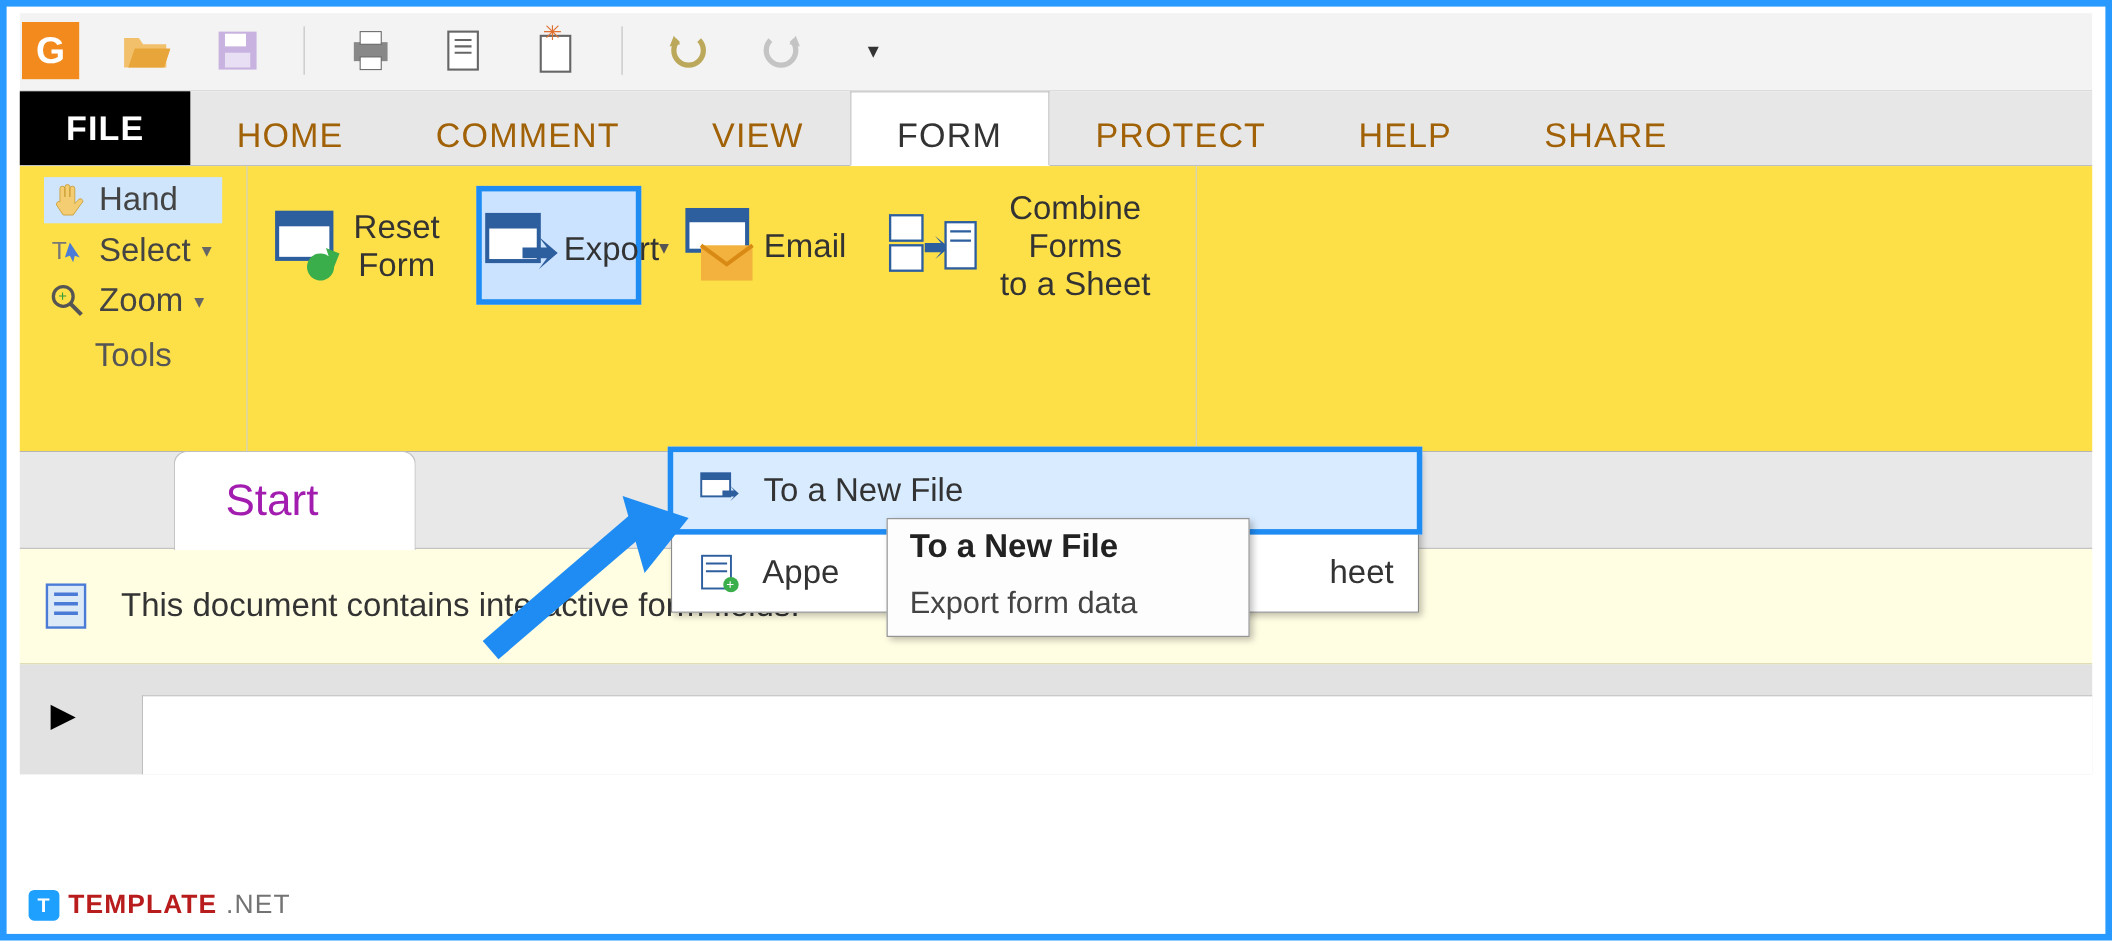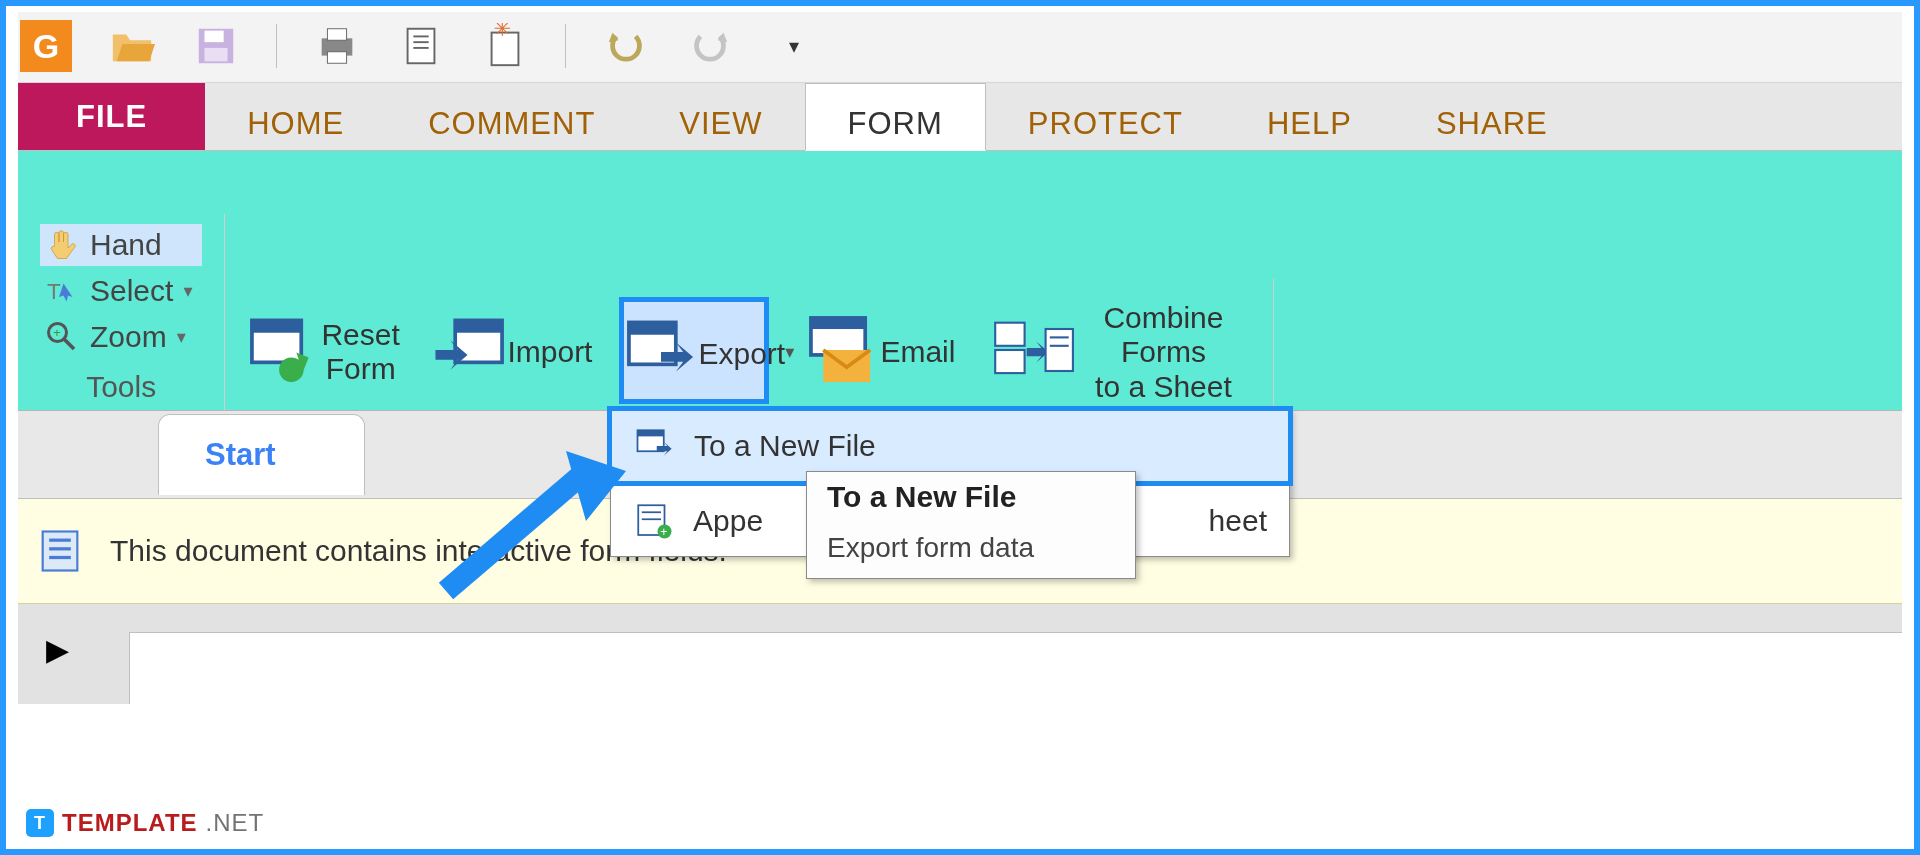--- a/index.html
+++ b/index.html
@@ -55,10 +55,10 @@
     display:flex; align-items:center;
   }
   .ribbon-tabs .tab.file {
-    background: #be185d;
+    background: #000000;
     color: #fff;
     font-weight: 600;
-    padding: 0 58px;
+    padding: 0 42px;
   }
   .ribbon-tabs .tab.active {
     background: #fff;

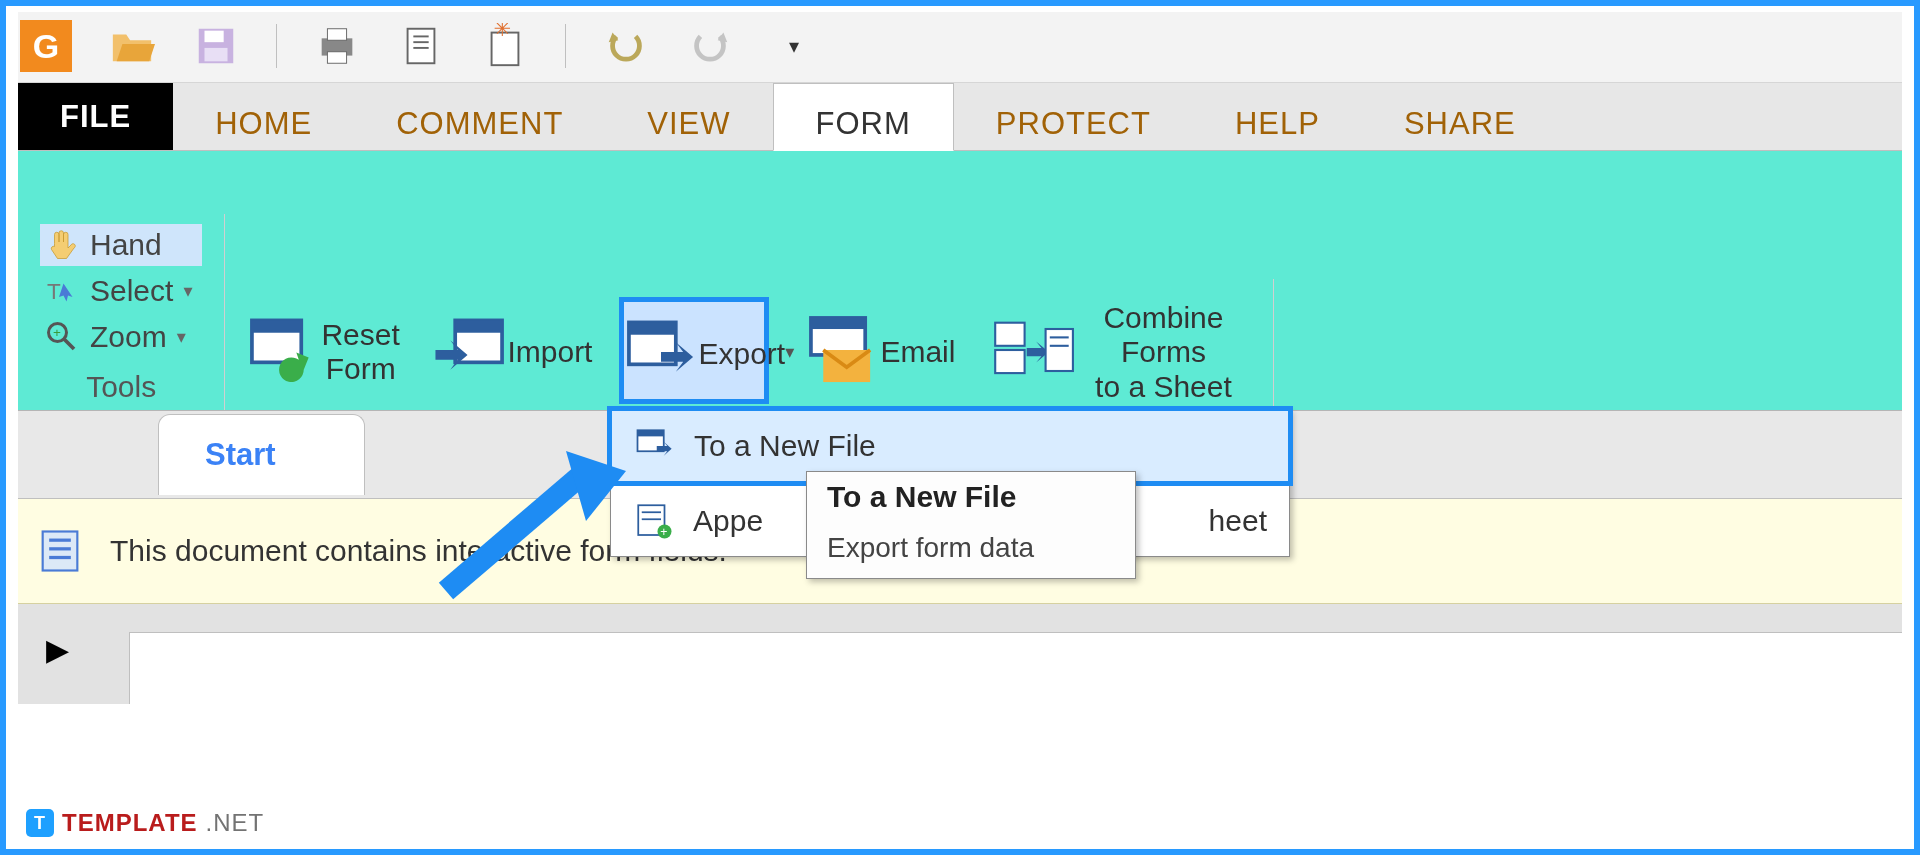--- a/index.html
+++ b/index.html
@@ -71,11 +71,10 @@
   
   .ribbon-body {
     display: flex;
-    background: #5eead4;
+    background: #fde047;
     border-bottom: 1px solid #b5b5b5;
     height: 260px;
     position: relative;
-    align-items: flex-end;
   }
   .group {
     border-right: 1px solid #d0d0d0;

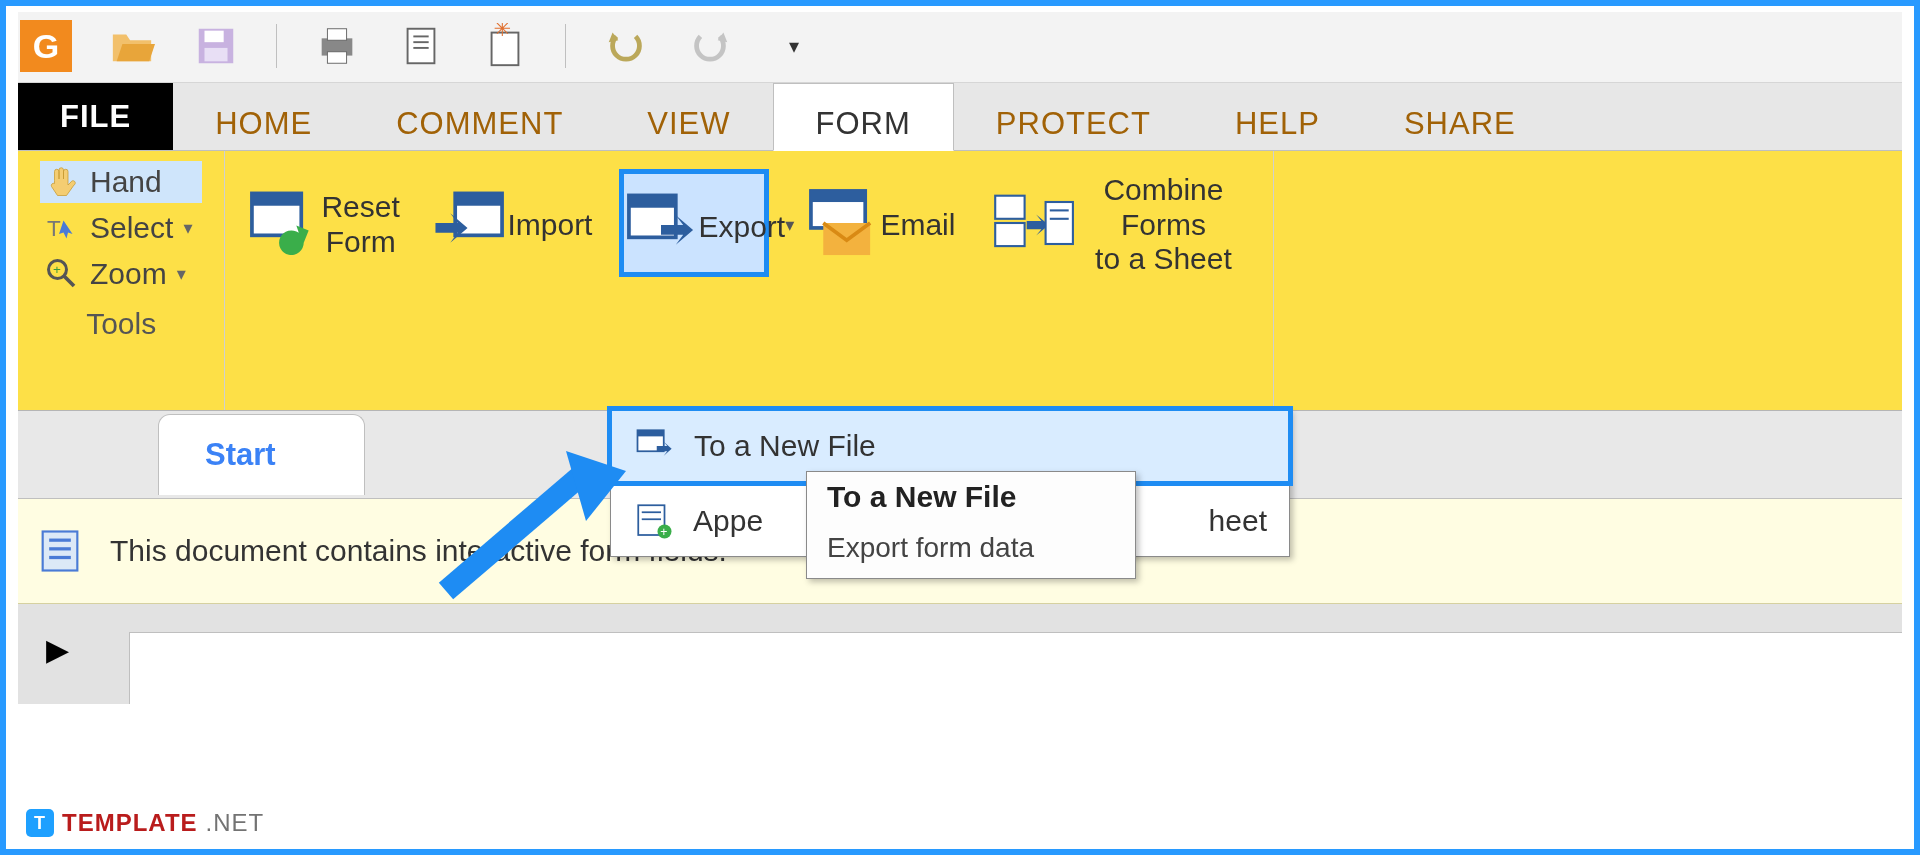--- a/index.html
+++ b/index.html
@@ -330,16 +330,6 @@
           </div>
           <div class="txt" style="white-space:pre-line;">Reset
 Form</div>
-        </div>
-        <div class="big-btn">
-          <div class="iconbox">
-            <svg viewBox="0 0 60 60" width="74" height="74">
-                <rect x="18" y="6" width="38" height="34" fill="#fff" stroke="#2d5e9e" stroke-width="3"></rect>
-                <rect x="18" y="6" width="38" height="10" fill="#2d5e9e"></rect>
-                <path d="M2 30h18l-6-8 14 12-14 12 6-8H2z" fill="#2d5e9e"></path>
-              </svg>
-          </div>
-          <div class="txt">Import</div>
         </div>
         <div class="big-btn export-active">
           <div class="iconbox">

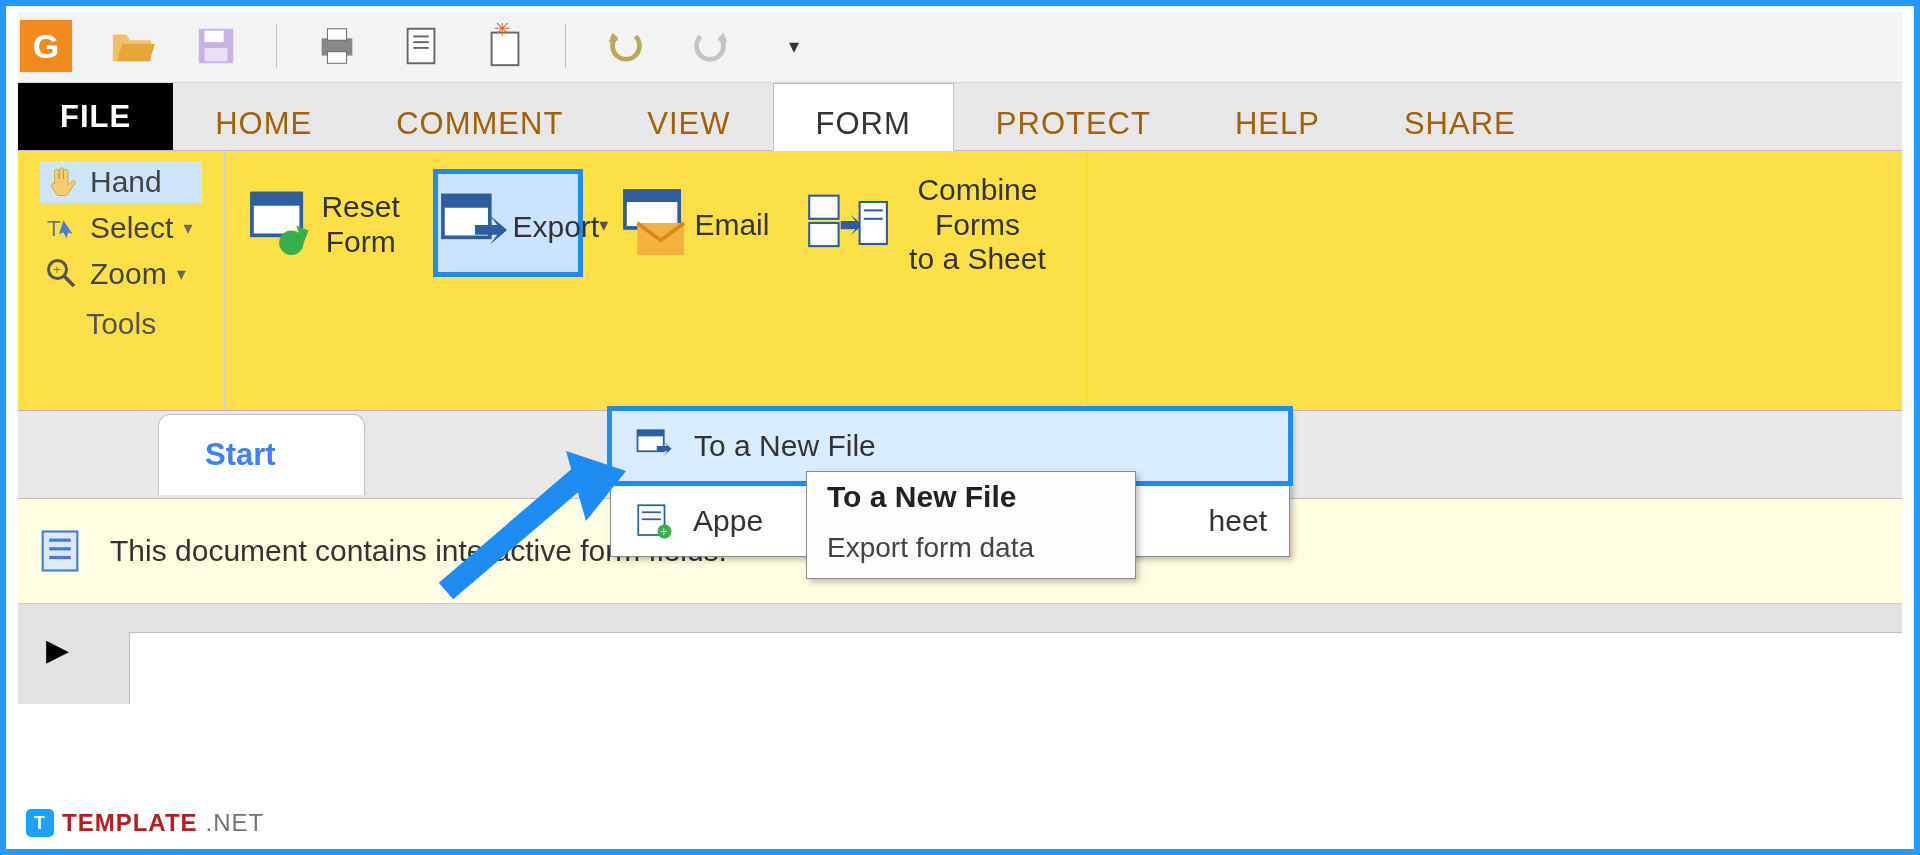--- a/index.html
+++ b/index.html
@@ -166,12 +166,11 @@
     border-bottom:none;
     border-radius: 12px 12px 0 0;
     padding: 22px 88px 22px 46px;
-    font-size:31px;
-    color:#3b82f6;
+    font-size:40px;
+    color:#a21caf;
     margin-right: 420px;
     position:relative;
     cursor:pointer;
-    font-weight:bold;
   }
   .doc-tabs .dtab2 {
     background:#fff;

